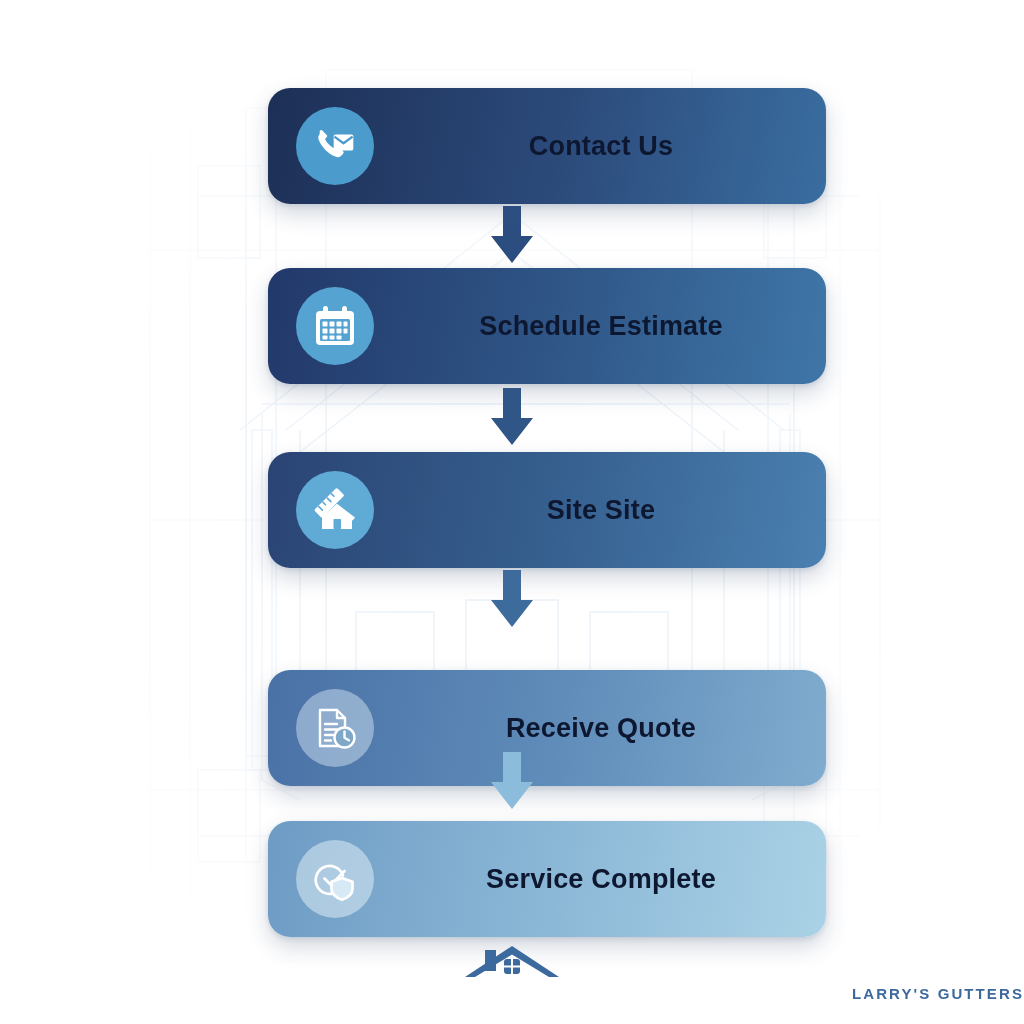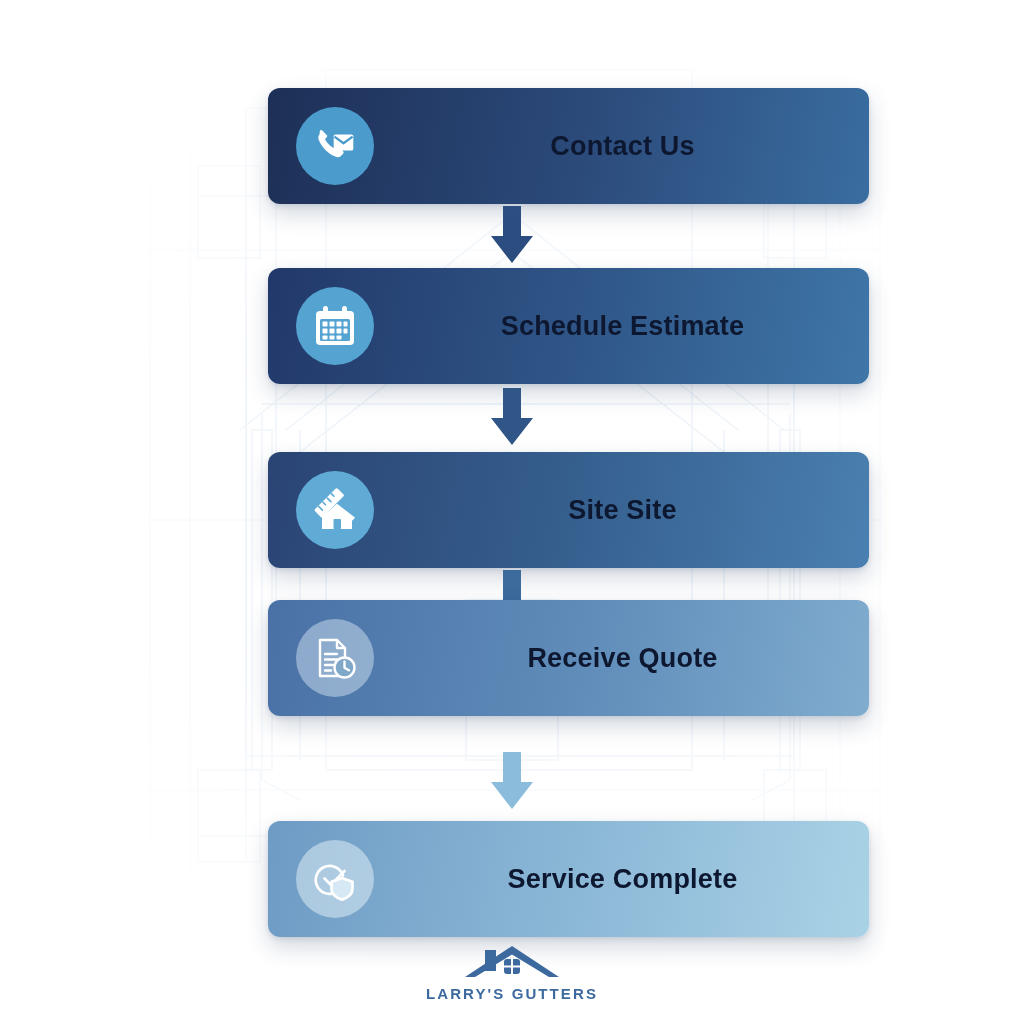--- a/index.html
+++ b/index.html
@@ -55,12 +55,11 @@
     left: 268px;
     width: 558px;
     height: 116px;
-    border-radius: 12px;
+    border-radius: 22px;
     display: flex;
     align-items: center;
     box-shadow: 0 10px 22px rgba(30, 55, 95, 0.20),
                 0 2px 5px rgba(30, 55, 95, 0.12);
-    padding-left: 43px;
   }
 
   .icon-badge {

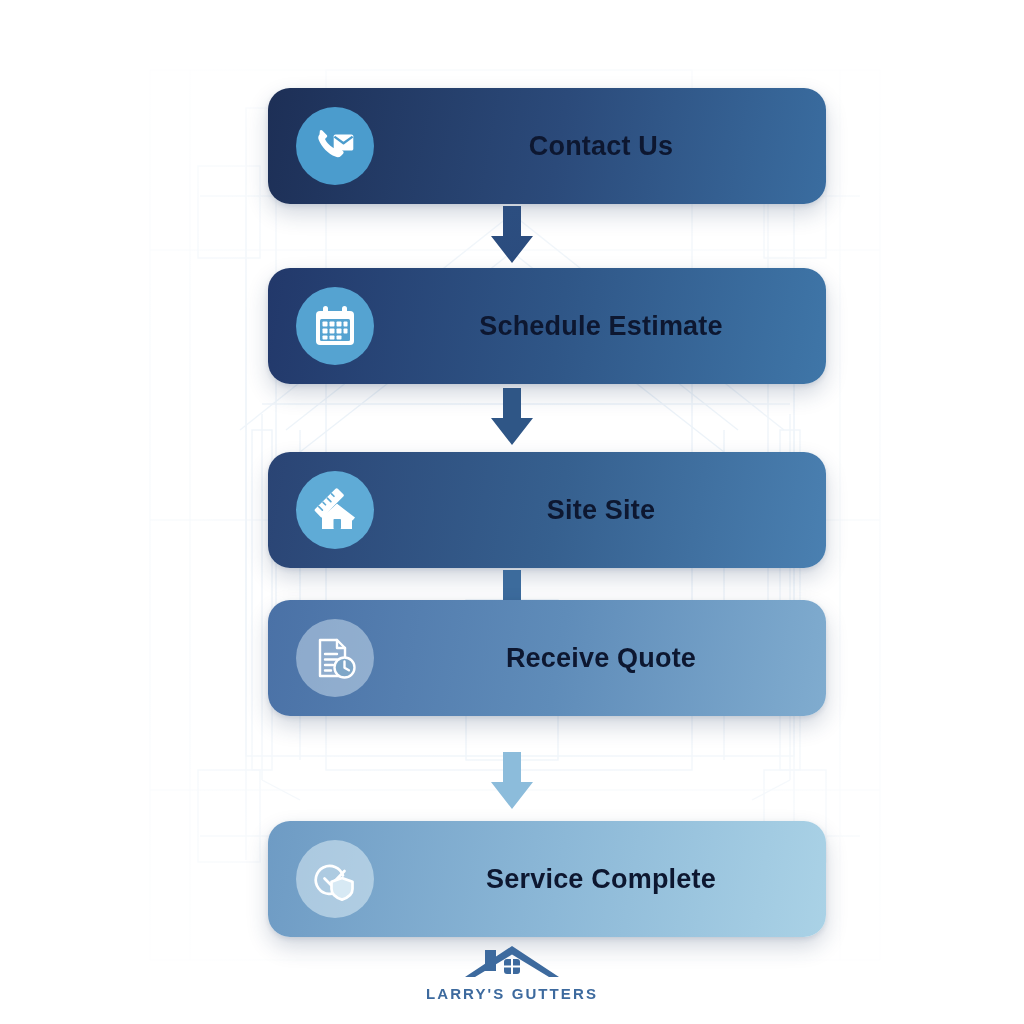--- a/index.html
+++ b/index.html
@@ -254,7 +254,7 @@
       </svg>
     </div>
 
-    <div class="step-card" style="top:600px; background:linear-gradient(100deg,#4a71a6 0%,#5f8cb9 52%,#80accf 100%);">
+    <div class="step-card" style="top:670px; background:linear-gradient(100deg,#4a71a6 0%,#5f8cb9 52%,#80accf 100%);">
       <div class="icon-badge" style="background:rgba(222,238,248,0.45);">
         <svg width="48" height="48" viewBox="0 0 48 48" fill="none" stroke="#ffffff" stroke-width="2.4" stroke-linecap="round" stroke-linejoin="round">
           <path d="M9 6 h17 l8 8 v28 H9 z"></path>

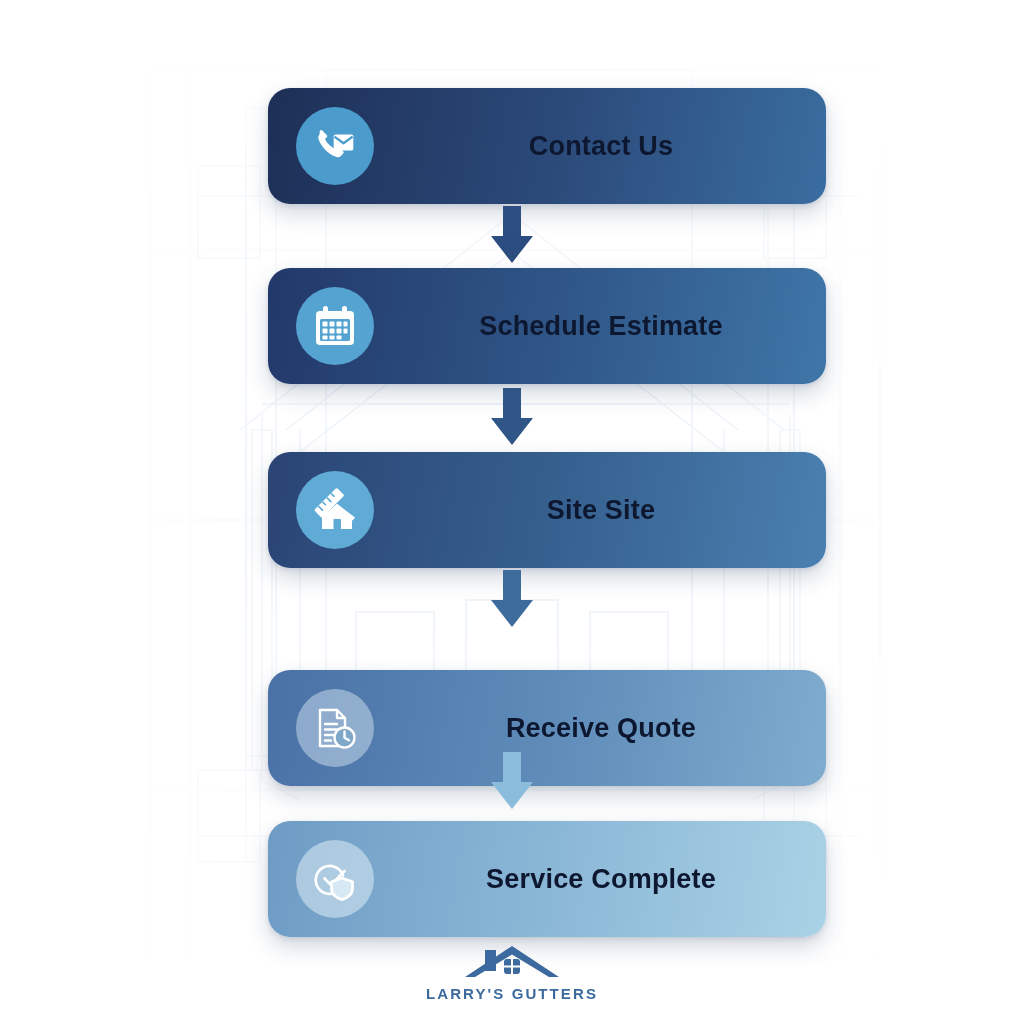--- a/index.html
+++ b/index.html
@@ -101,7 +101,7 @@
     left: 0;
     top: 944px;
     width: 1024px;
-    text-align: center;
+    text-align: right;
   }
   #logo svg { display: block; margin: 0 auto; }
   #logo-text {

